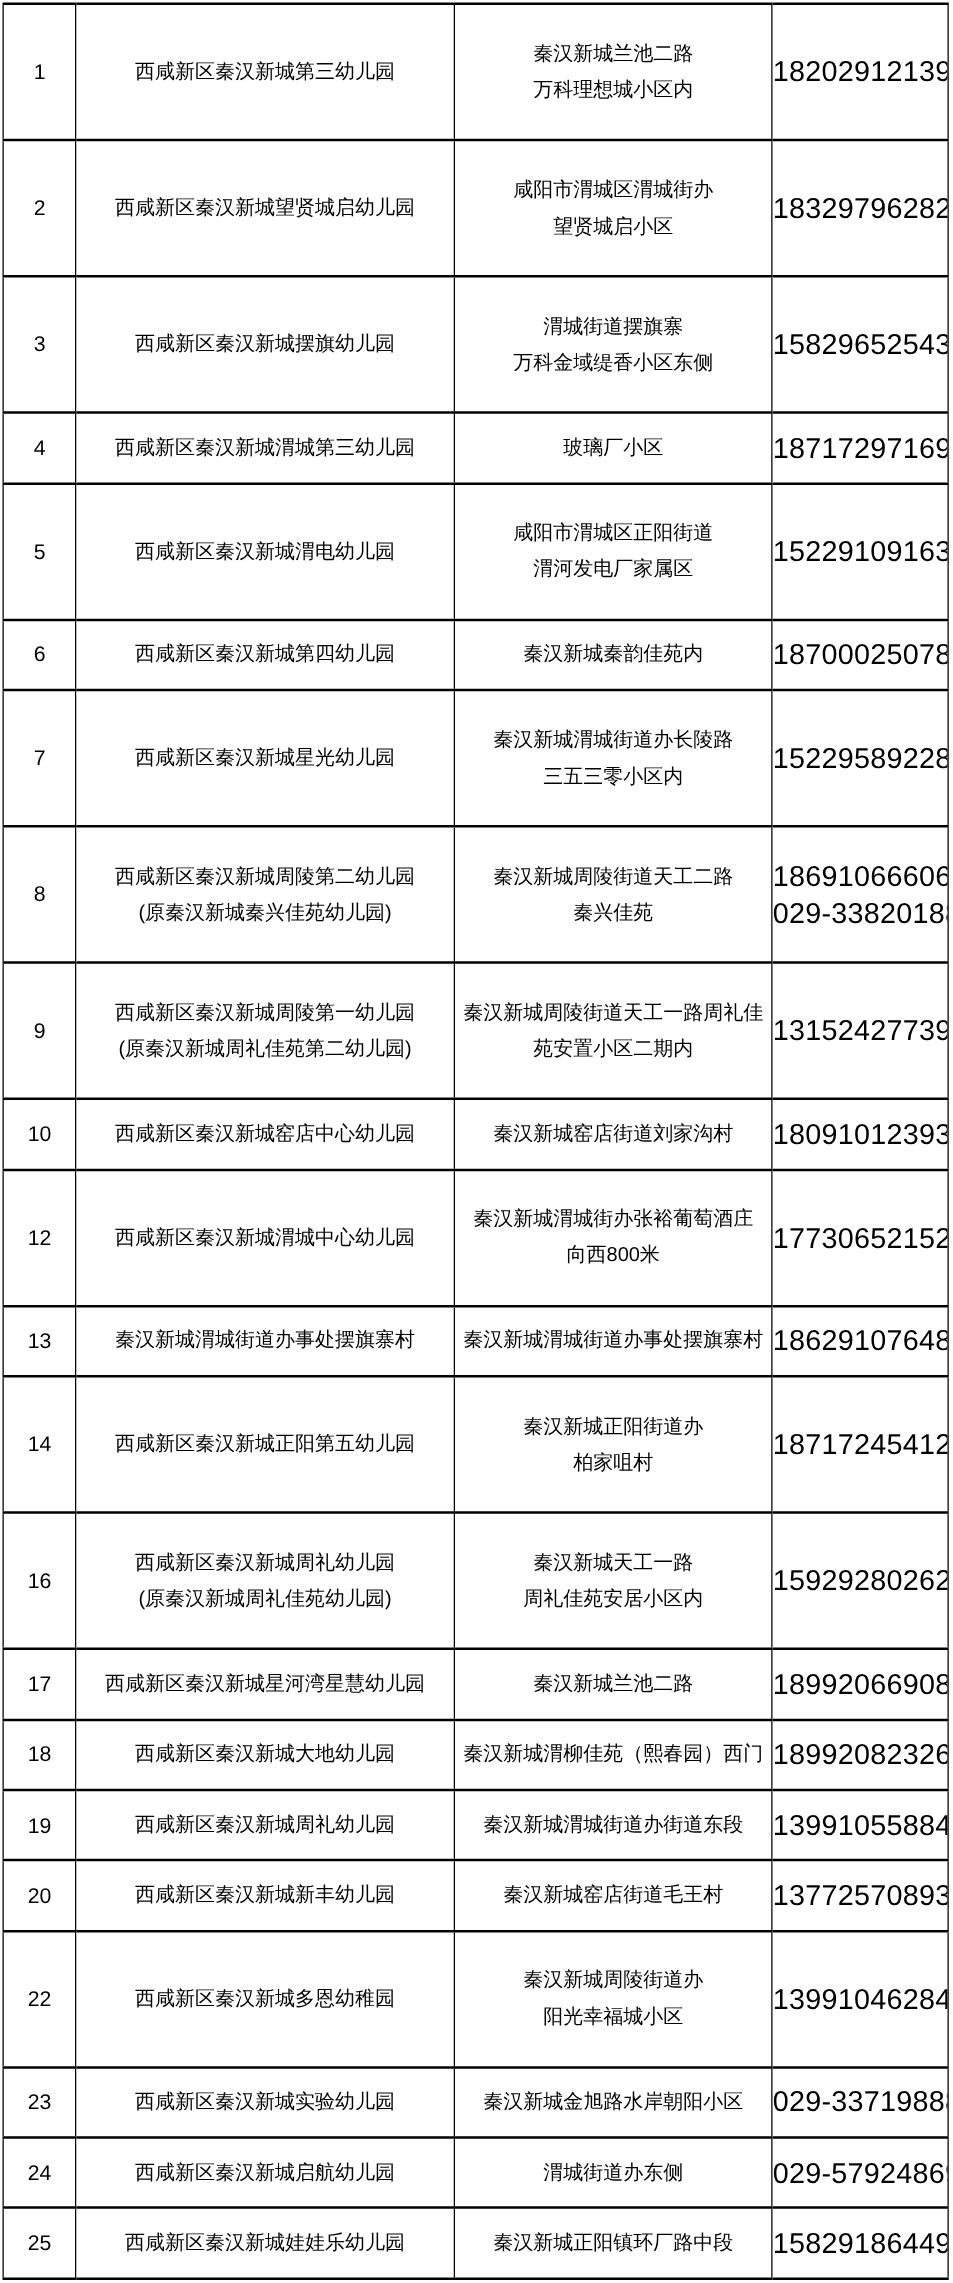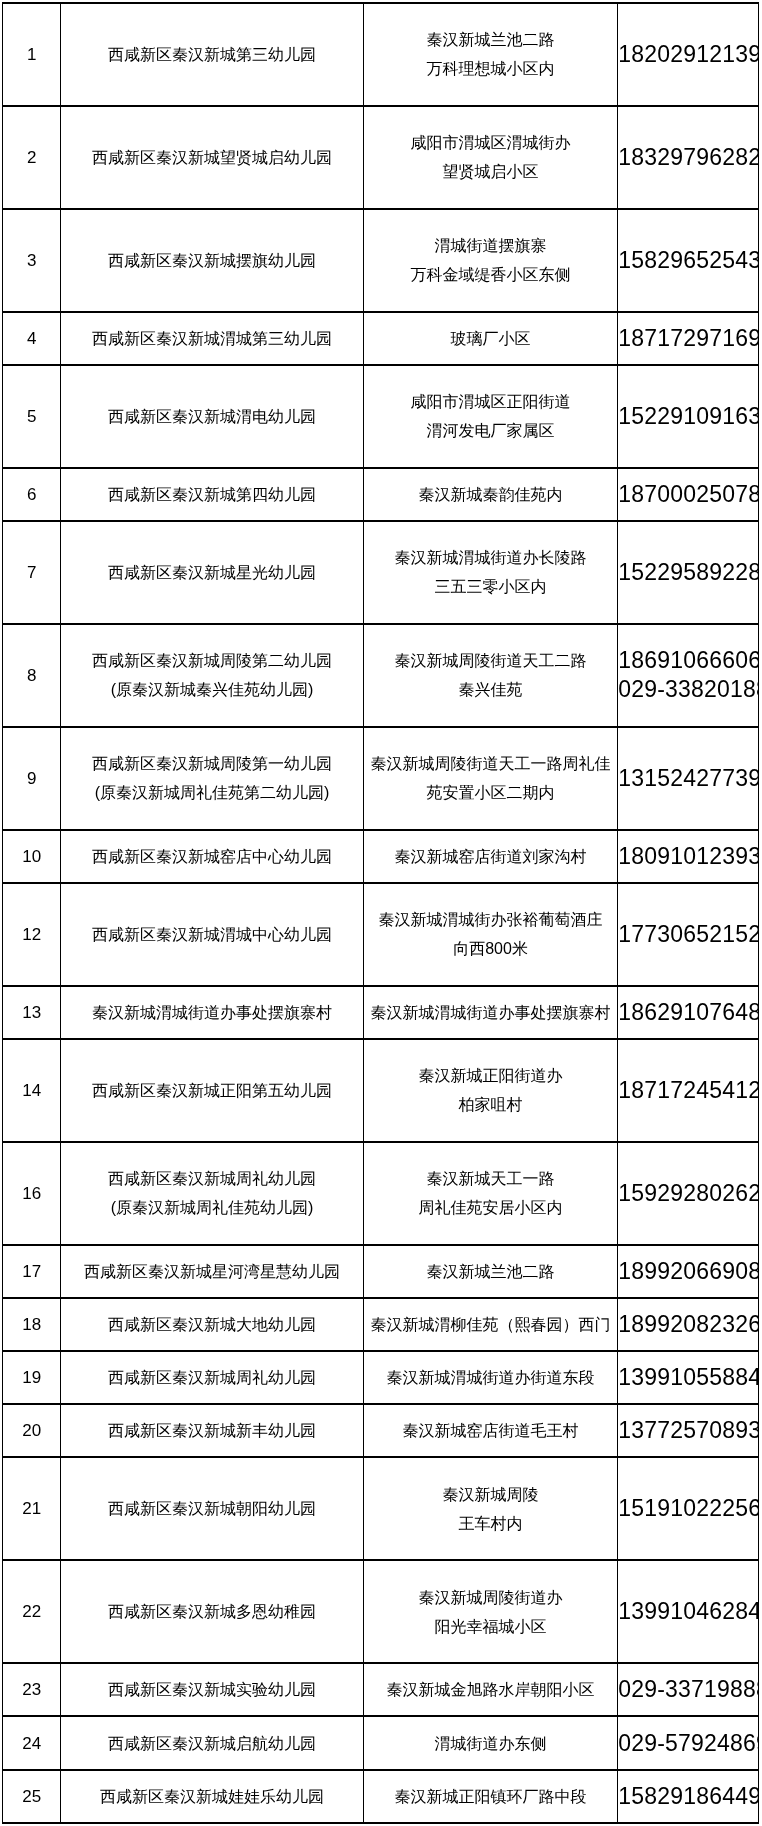--- a/index.html
+++ b/index.html
@@ -330,21 +330,6 @@
         </tr>
         <tr>
           <td class="cell-num">
-            <div class="line">21</div>
-          </td>
-          <td class="cell-name">
-            <div class="line">西咸新区秦汉新城朝阳幼儿园</div>
-          </td>
-          <td class="cell-addr">
-            <div class="line">秦汉新城周陵</div>
-            <div class="line">王车村内</div>
-          </td>
-          <td class="cell-phone">
-            <div class="line">15191022256</div>
-          </td>
-        </tr>
-        <tr>
-          <td class="cell-num">
             <div class="line">22</div>
           </td>
           <td class="cell-name">

